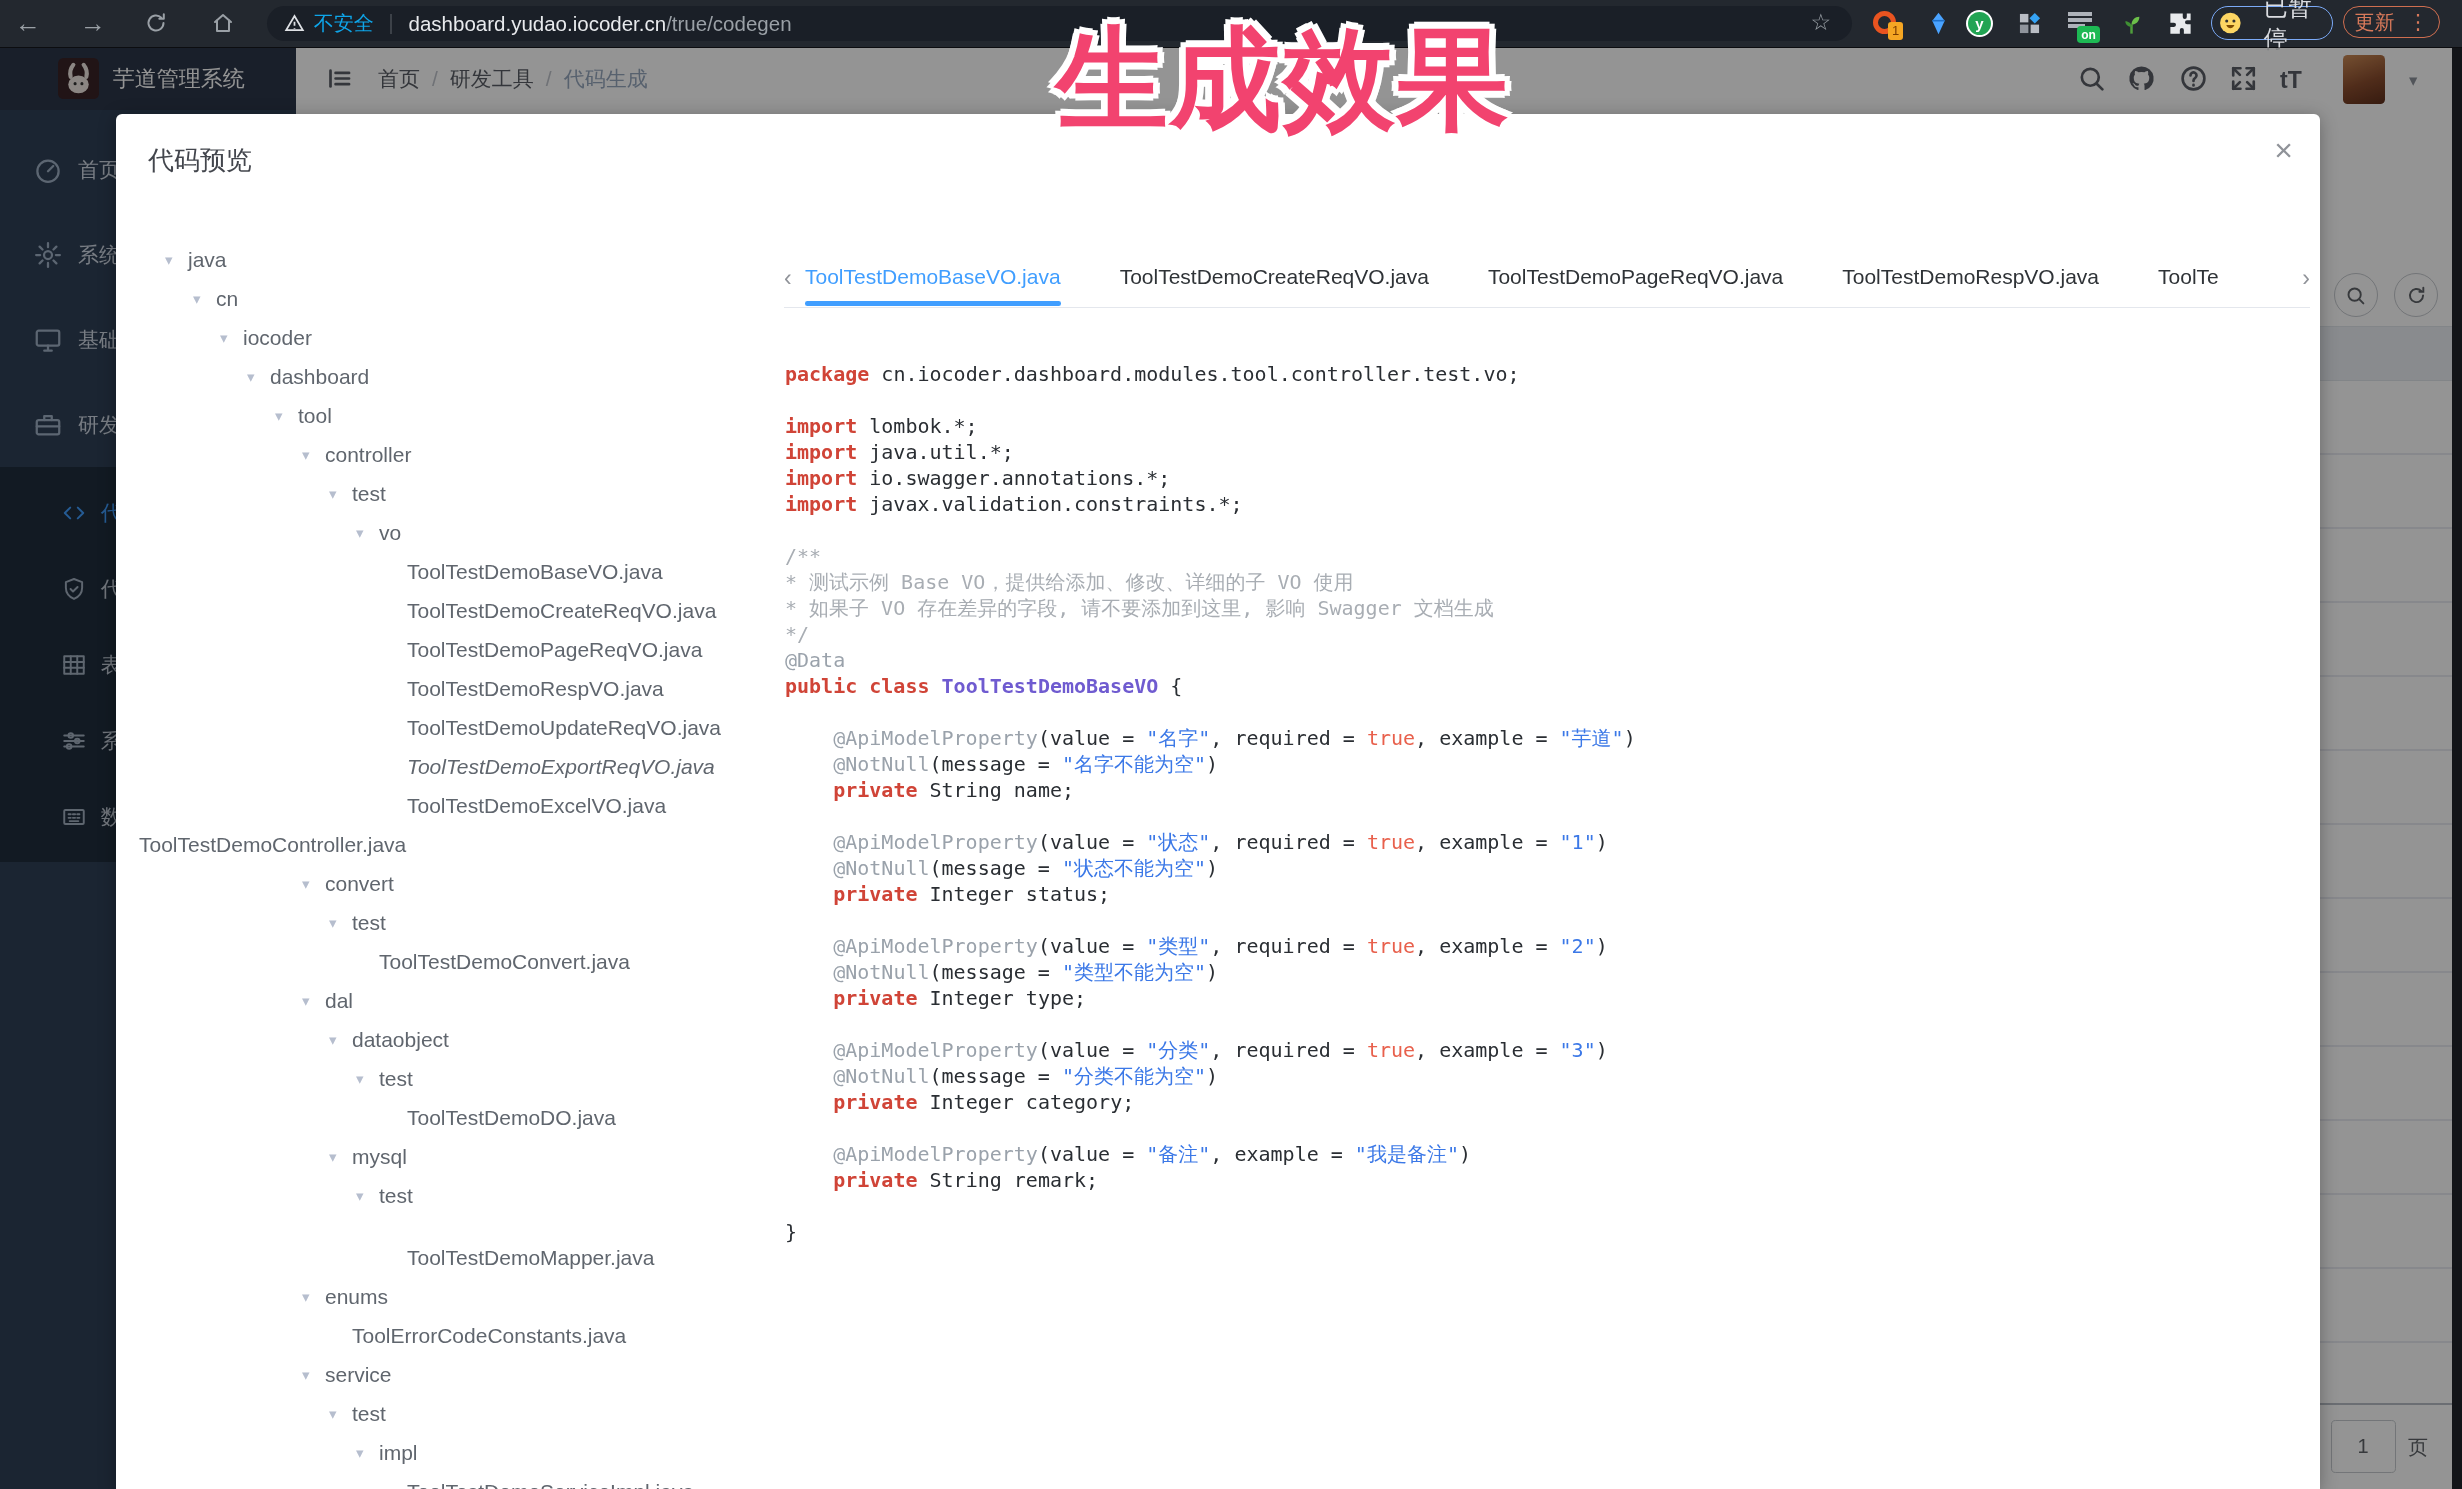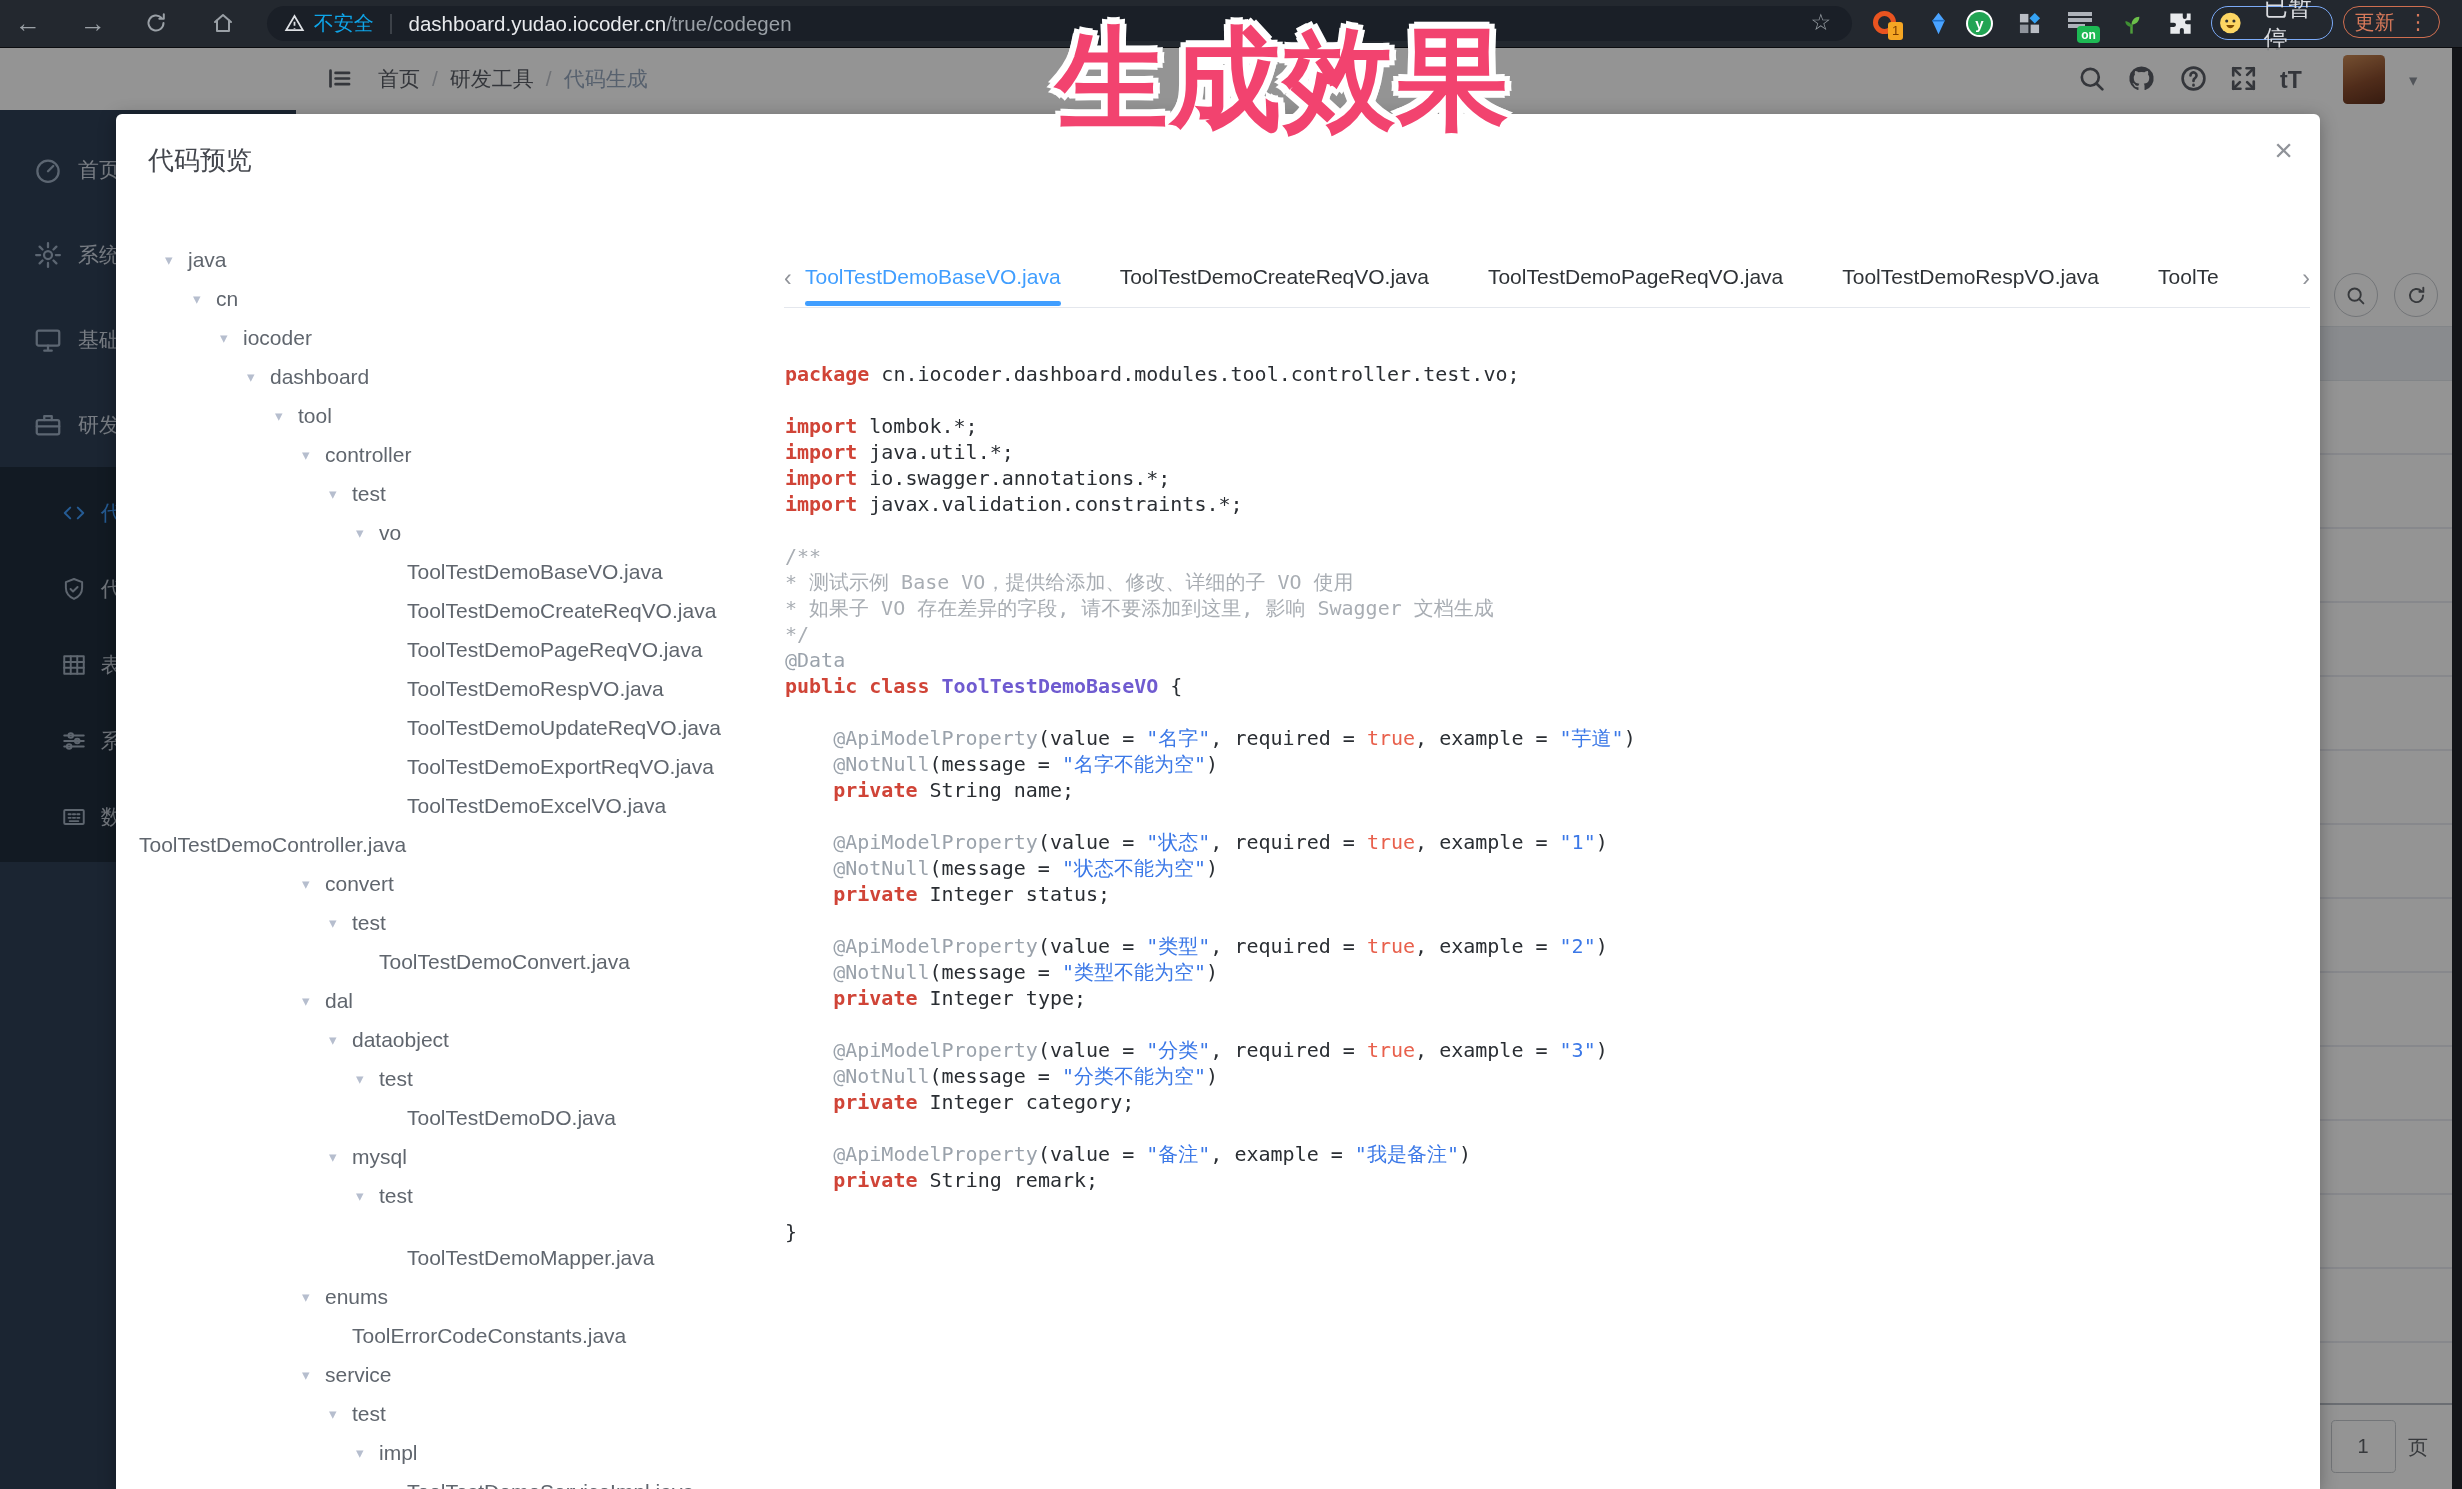--- a/index.html
+++ b/index.html
@@ -172,6 +172,16 @@
     </div>
   </div>
 
+  <div id="logo-band">
+    <svg viewBox="0 0 24 24">
+        <rect width="24" height="24" rx="3" fill="#3a2326"></rect>
+        <path d="M9 4c-1.6 2-2.1 5-1.6 7M15 4c1.6 2 2.1 5 1.6 7" stroke="#efe7e2" stroke-width="2.4" fill="none" stroke-linecap="round"></path>
+        <ellipse cx="12" cy="15.5" rx="6" ry="5.2" fill="#efe7e2"></ellipse>
+        <circle cx="10" cy="15" r="0.9" fill="#333"></circle>
+        <circle cx="14" cy="15" r="0.9" fill="#333"></circle>
+      </svg>
+    <span class="title">芋道管理系统</span>
+  </div>
 
   <div id="hdr">
     <svg id="hamburger" viewBox="0 0 24 24">

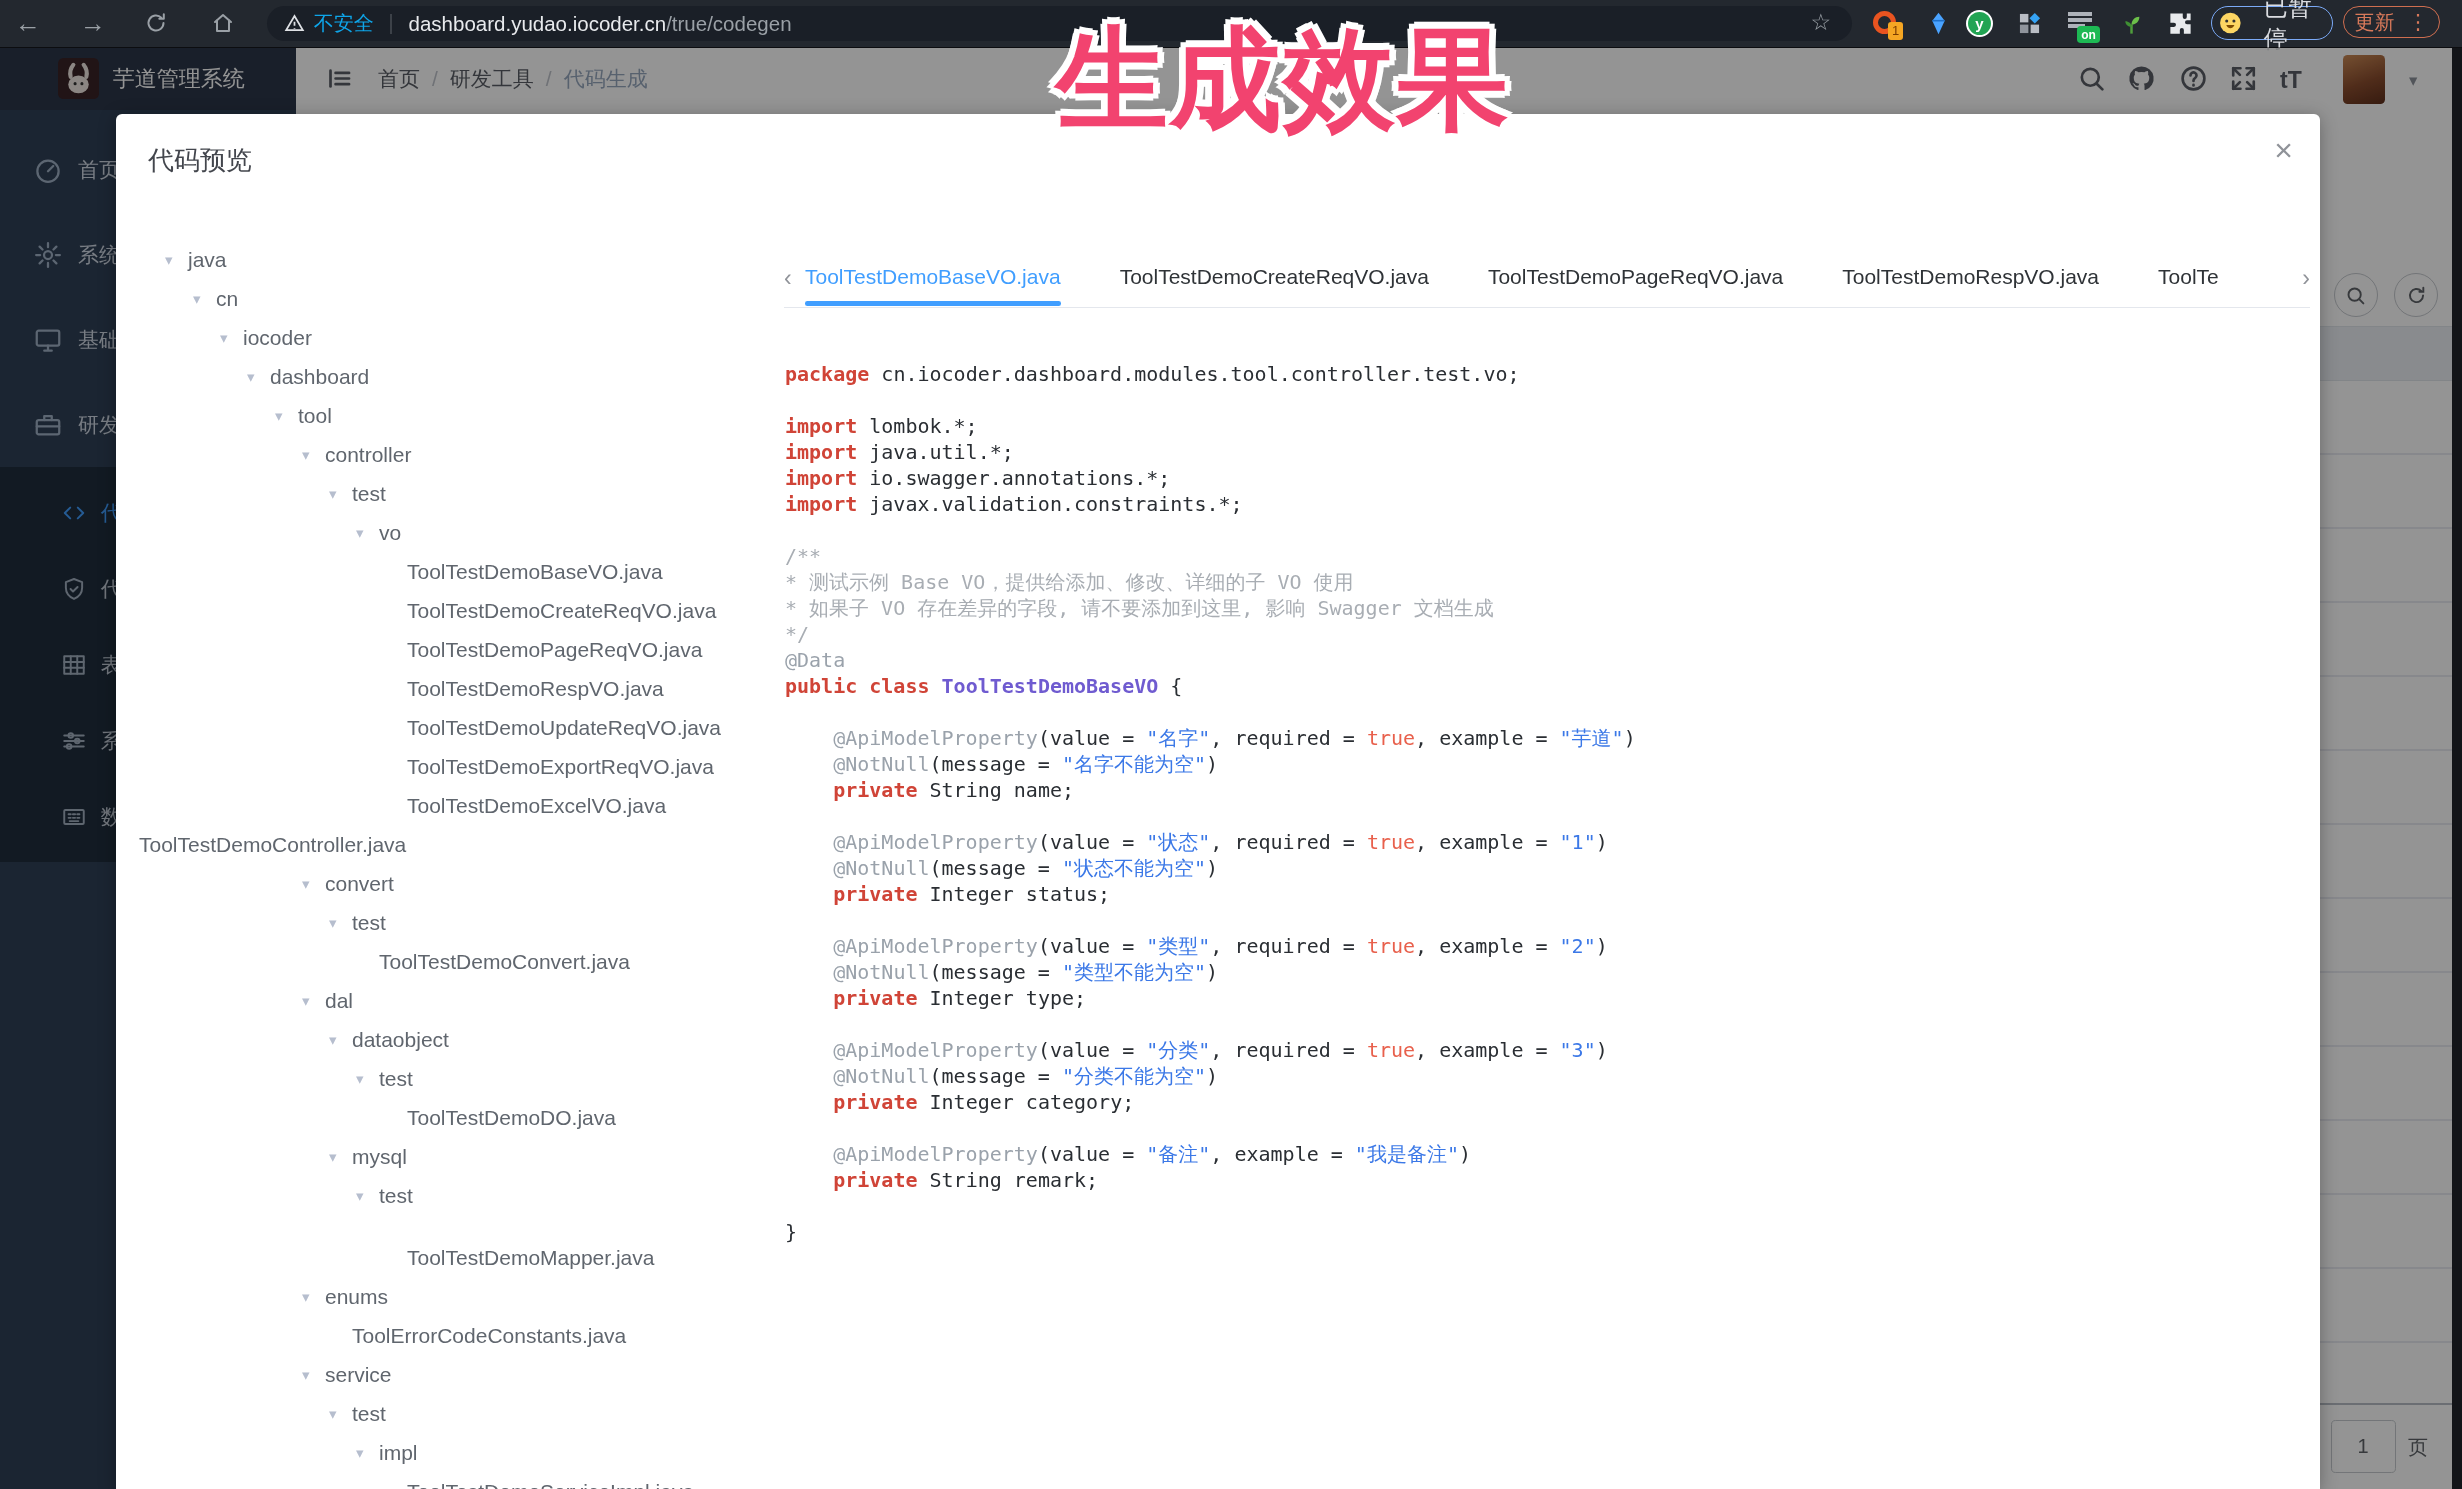--- a/index.html
+++ b/index.html
@@ -369,7 +369,7 @@
           <span class="tree-caret"></span>
           <span class="tree-label">ToolTestDemoUpdateReqVO.java</span>
         </div>
-        <div class="tree-row" style="padding-left: 268px;">
+        <div class="tree-row" style="padding-left: 268px; font-style: italic;">
           <span class="tree-caret"></span>
           <span class="tree-label">ToolTestDemoExportReqVO.java</span>
         </div>

